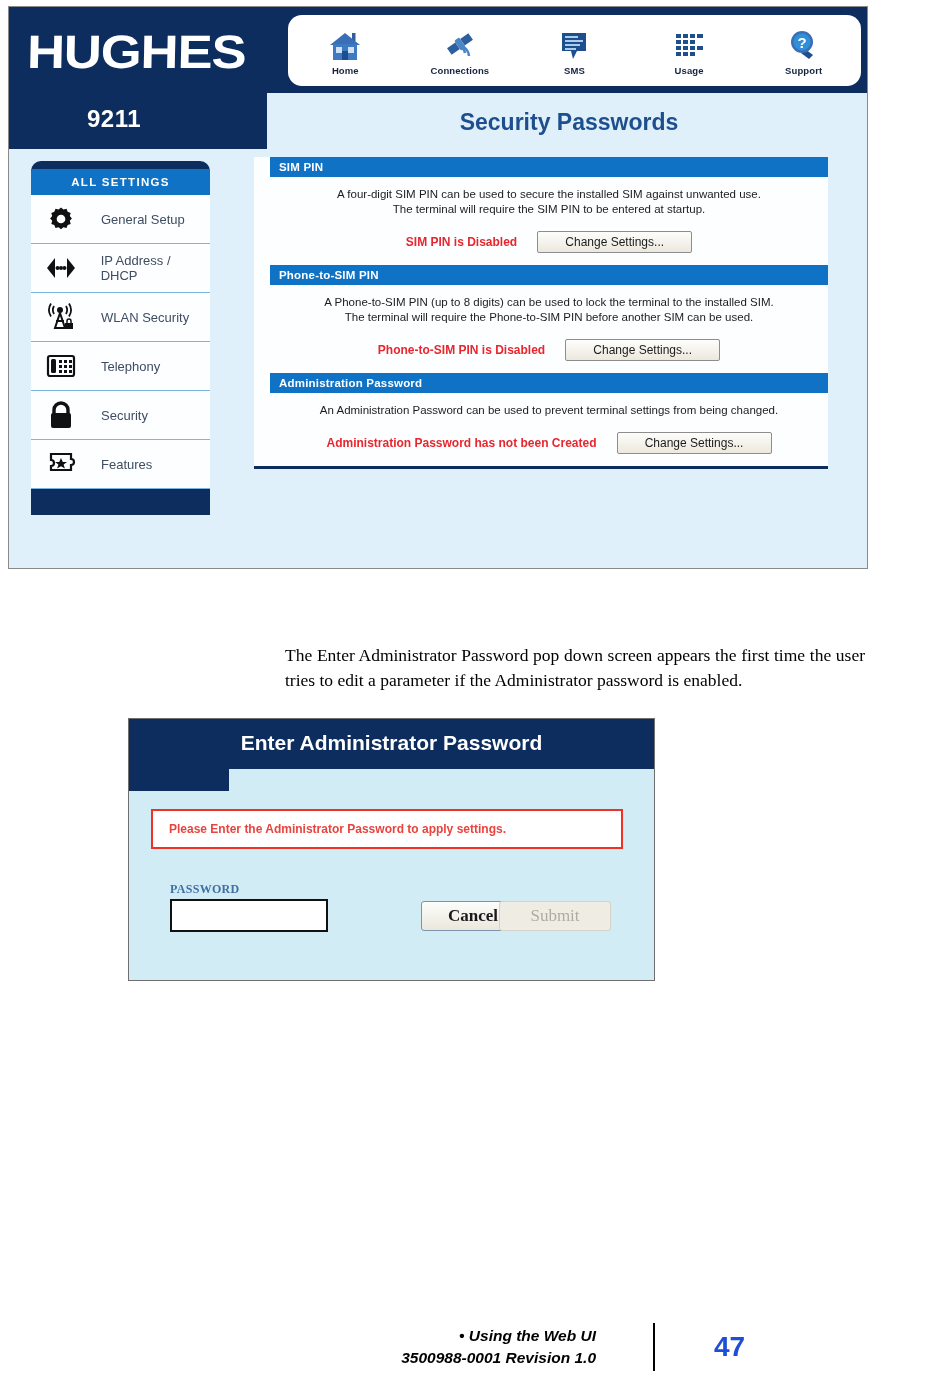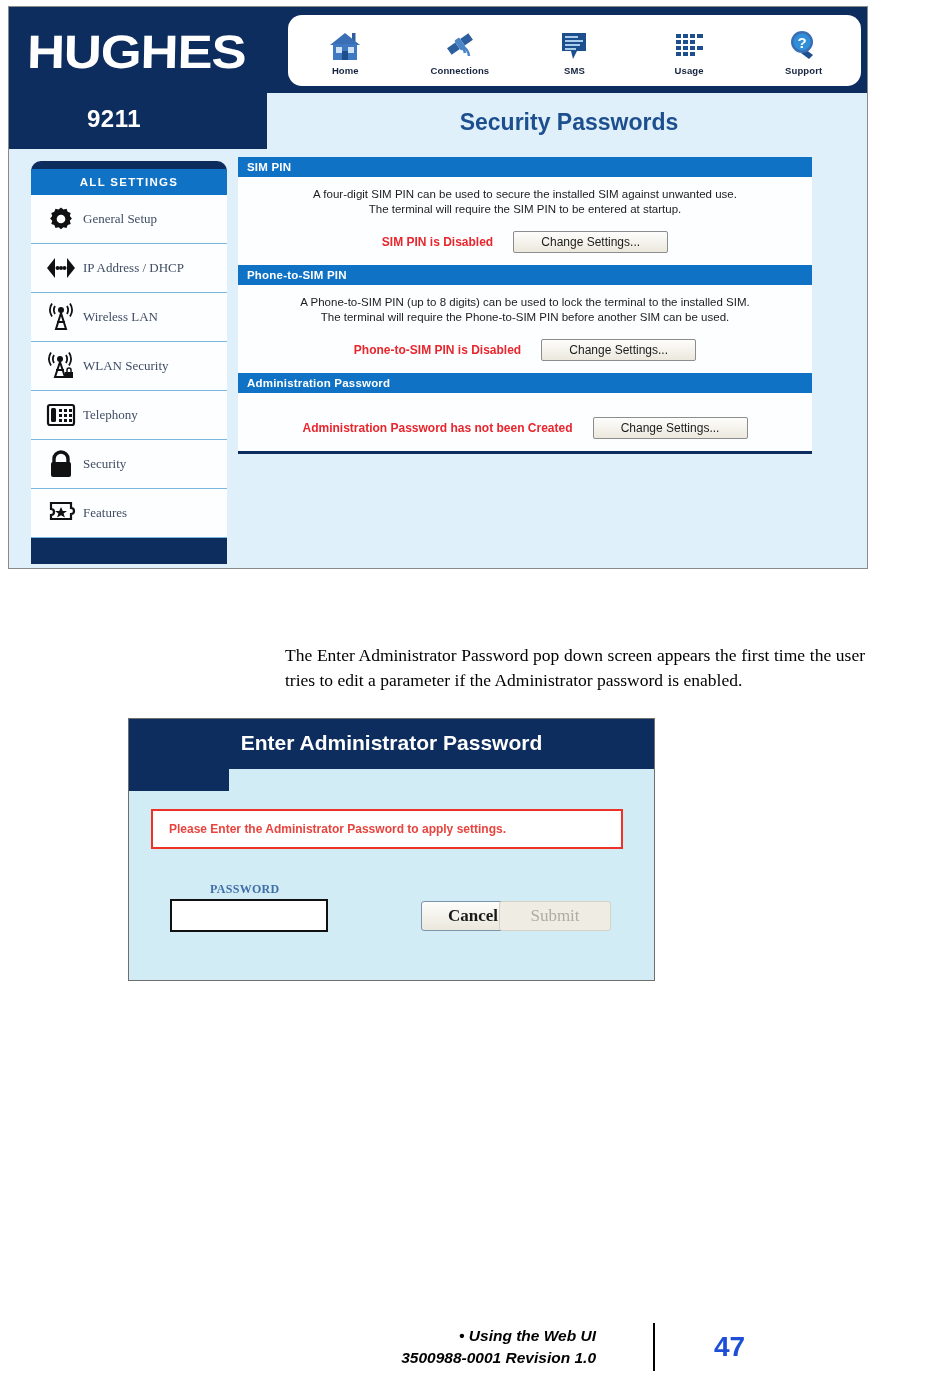--- a/index.html
+++ b/index.html
@@ -112,10 +112,11 @@
 
   
   .main {
-    position: absolute; left: 229px; top: 150px;
+    position: absolute; left: 245px; top: 150px;
     width: 574px;
     background: #fdfeff;
     border-bottom: 3px solid #0d2d5e;
+    padding-left: 16px;
   }
   .sect-head {
     background: #0f72c4; color: #ffffff;

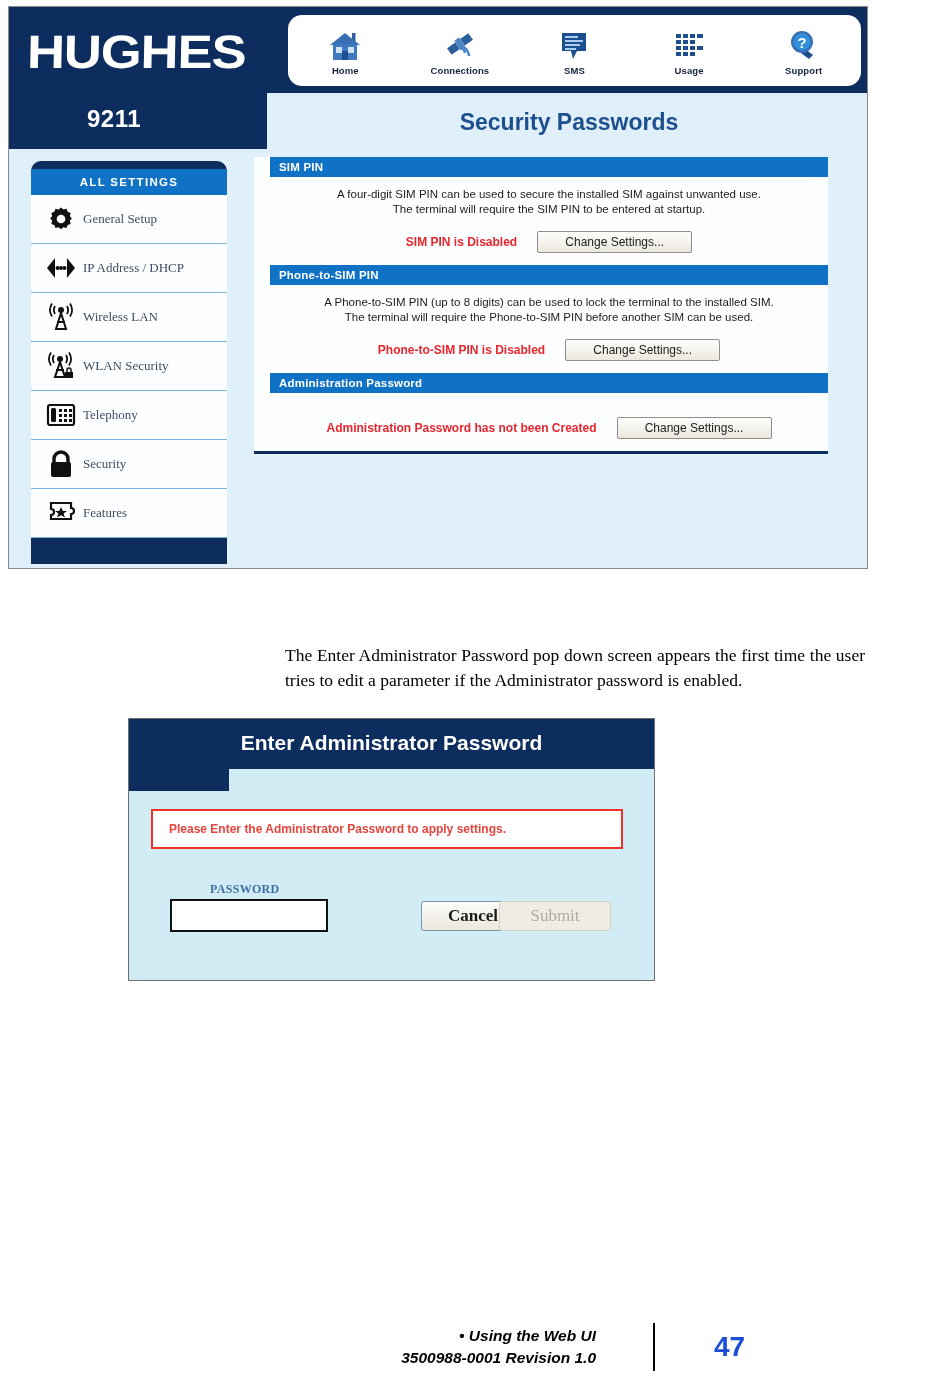--- a/index.html
+++ b/index.html
@@ -88,7 +88,7 @@
   
   .sidebar {
     position: absolute; left: 22px; top: 154px;
-    width: 196px;
+    width: 179px;
     background: #0d2d5e;
     border-radius: 10px 10px 0 0;
     padding-top: 8px;

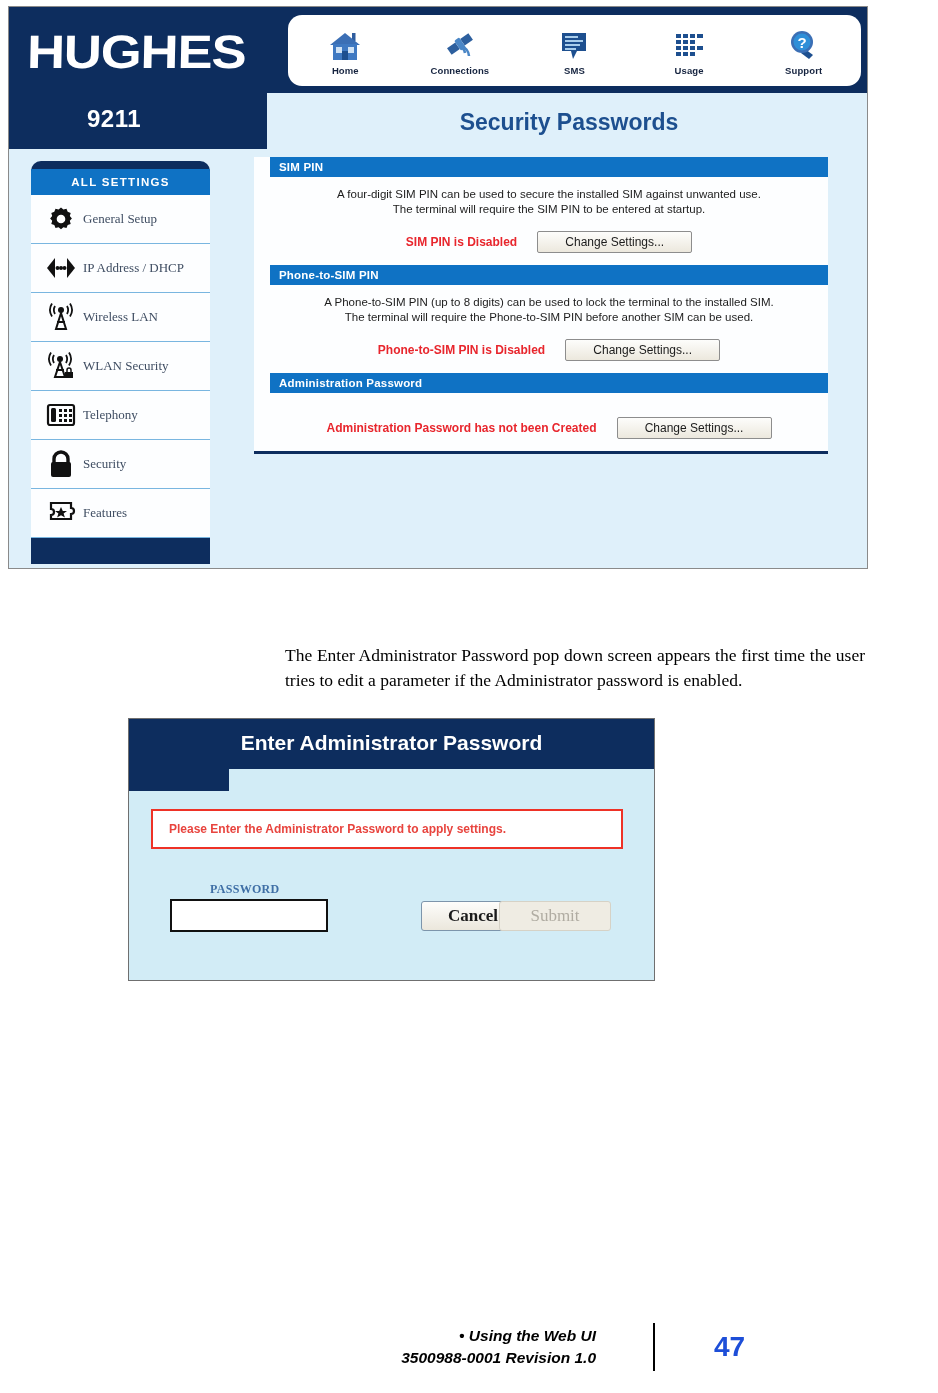--- a/index.html
+++ b/index.html
@@ -107,7 +107,7 @@
   }
   .side-item:last-of-type { border-bottom: none; }
   .side-icon { width: 40px; height: 34px; display:flex; align-items:center; justify-content:center; }
-  .side-label { font-size: 13px; color: #3f4d62; margin-left: 2px; font-family: Liberation Serif, serif; }
+  .side-label { font-size: 13px; color: #3f4d62; margin-left: 20px; }
   .sidebar-foot { height: 26px; background: #0d2d5e; }
 
   

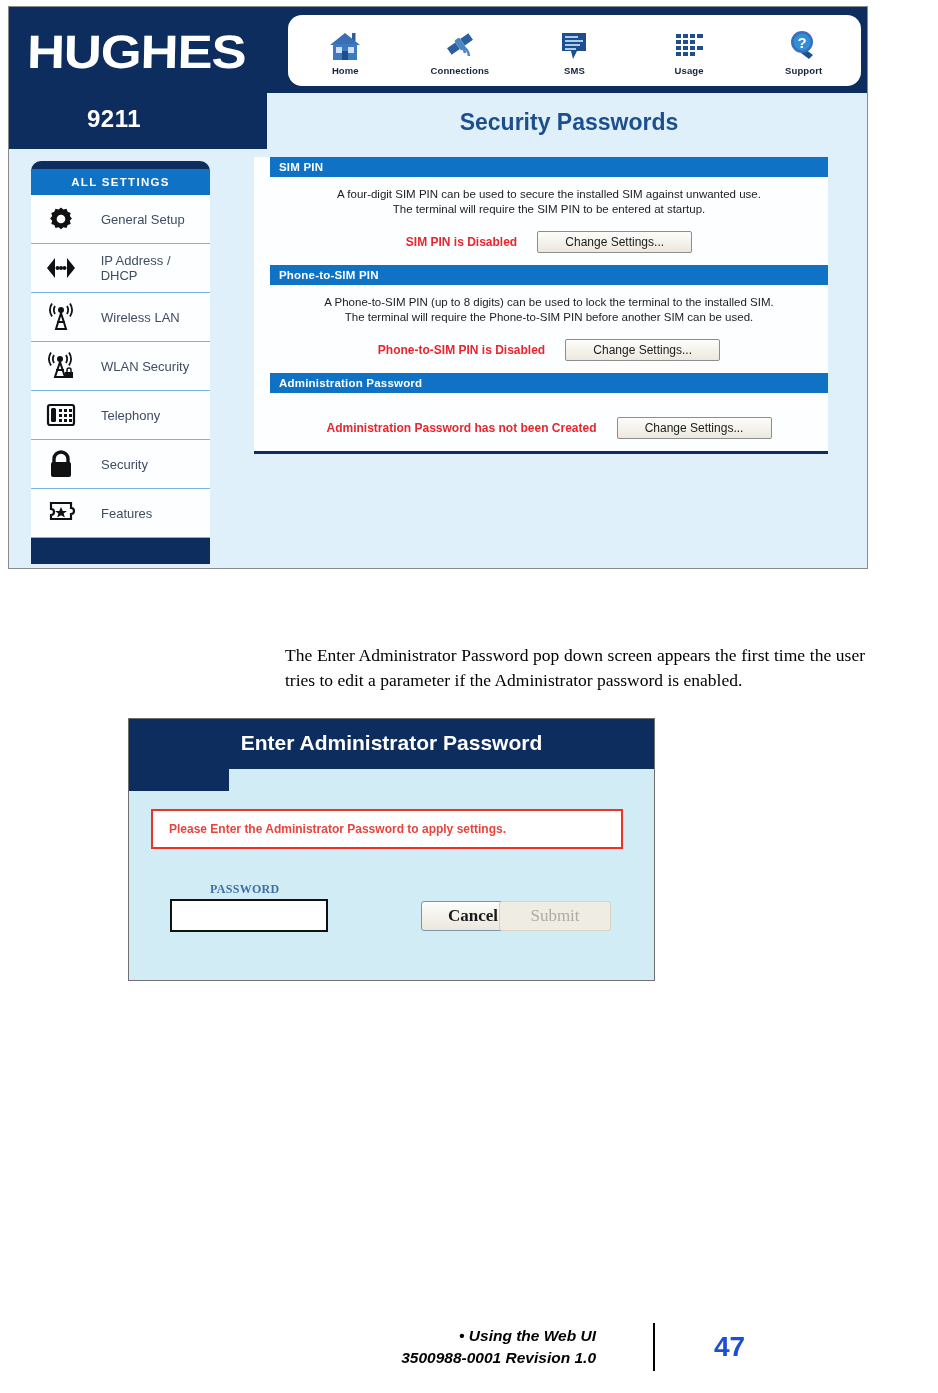--- a/index.html
+++ b/index.html
@@ -366,20 +366,6 @@
         <span class="side-label">IP Address / DHCP</span>
       </div>
 
-      <div class="side-item">
-        <span class="side-icon">
-          <svg width="30" height="30" viewBox="0 0 30 30">
-            <circle cx="15" cy="8" r="3" fill="#111111"></circle>
-            <path d="M9 4 a8 8 0 0 0 0 8" stroke="#111111" stroke-width="1.8" fill="none"></path>
-            <path d="M21 4 a8 8 0 0 1 0 8" stroke="#111111" stroke-width="1.8" fill="none"></path>
-            <path d="M6 1.5 a12 12 0 0 0 0 13" stroke="#111111" stroke-width="1.8" fill="none"></path>
-            <path d="M24 1.5 a12 12 0 0 1 0 13" stroke="#111111" stroke-width="1.8" fill="none"></path>
-            <polygon points="15,11 20,27 10,27" fill="none" stroke="#111111" stroke-width="2"></polygon>
-            <line x1="11" y1="20" x2="19" y2="20" stroke="#111111" stroke-width="2"></line>
-          </svg>
-        </span>
-        <span class="side-label">Wireless LAN</span>
-      </div>
 
       <div class="side-item">
         <span class="side-icon">

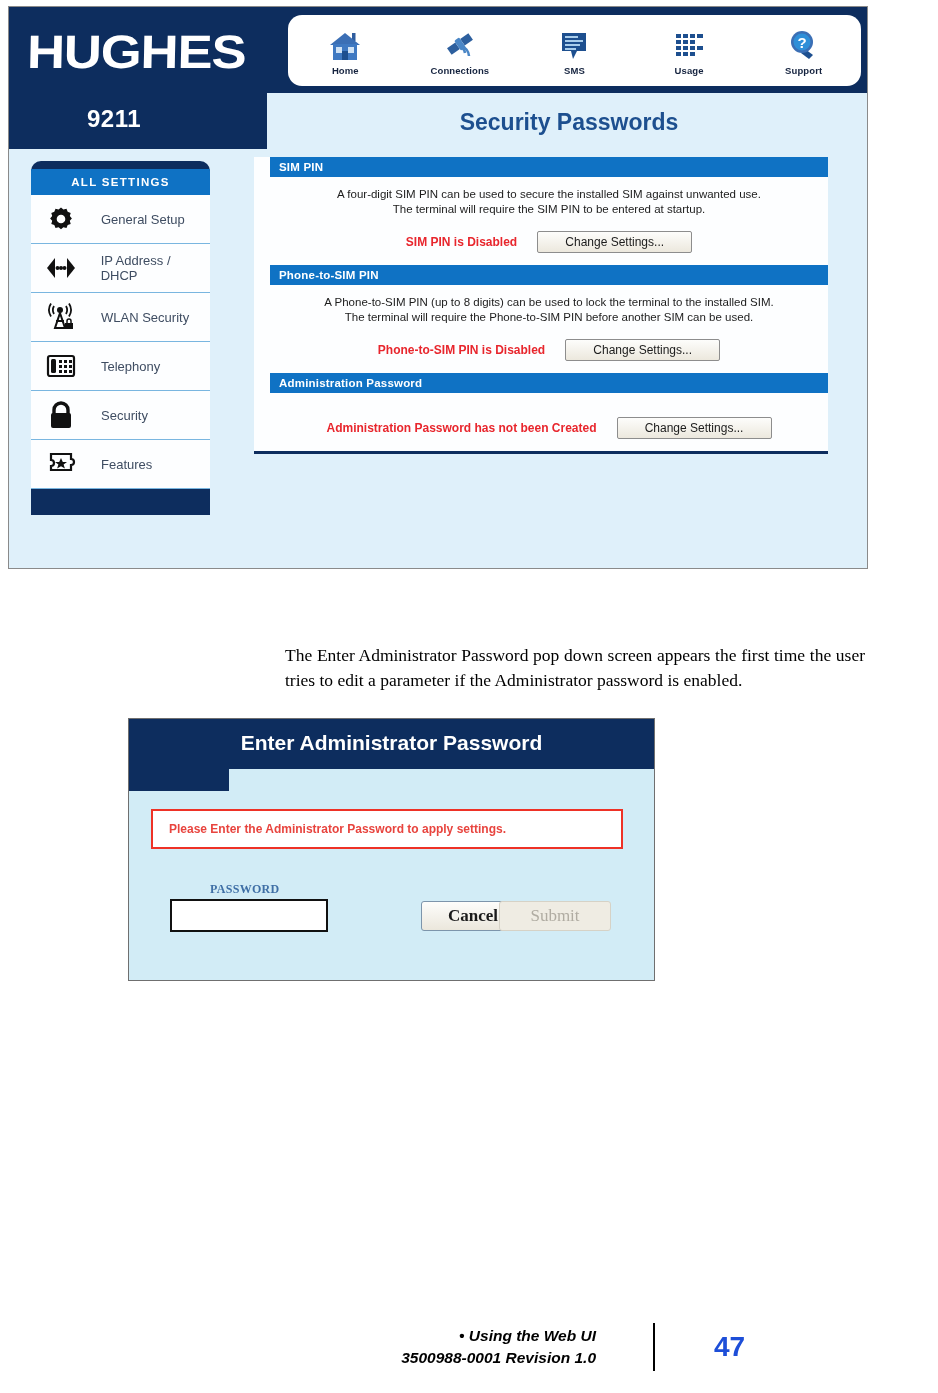--- a/index.html
+++ b/index.html
@@ -457,6 +457,7 @@
       <div>
         <div class="sect-head">Administration Password</div>
         <div class="sect-body">
+          <div class="sect-desc">An Administration Password can be used to prevent terminal settings from being changed.</div>
           <div class="sect-row">
             <span class="status-red">Administration Password has not been Created</span>
             <span class="btn-change">Change Settings...</span>

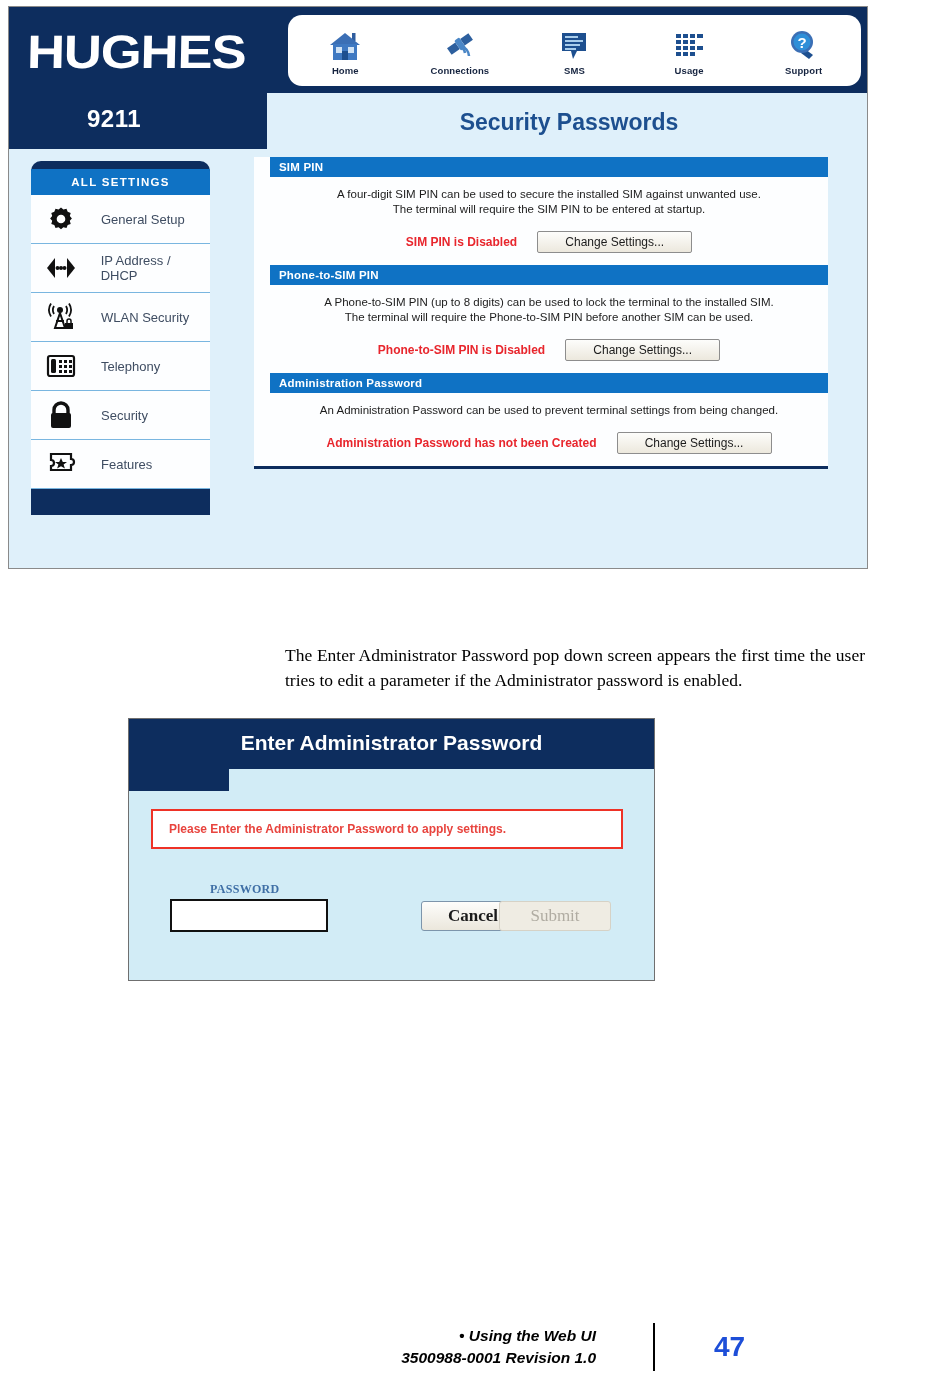--- a/index.html
+++ b/index.html
@@ -193,7 +193,7 @@
   .alert-text { font-size: 12px; font-weight: bold; color: #e8443e; }
   .pw-label {
     position: absolute; left: 170px; top: 882px;
-    font-size: 12px; font-weight: bold; color: #3f6fa6; letter-spacing: .3px; margin-left: 40px;
+    font-size: 12px; font-weight: bold; color: #3f6fa6; letter-spacing: .3px;
   }
   .pw-input {
     position: absolute; left: 170px; top: 899px;

